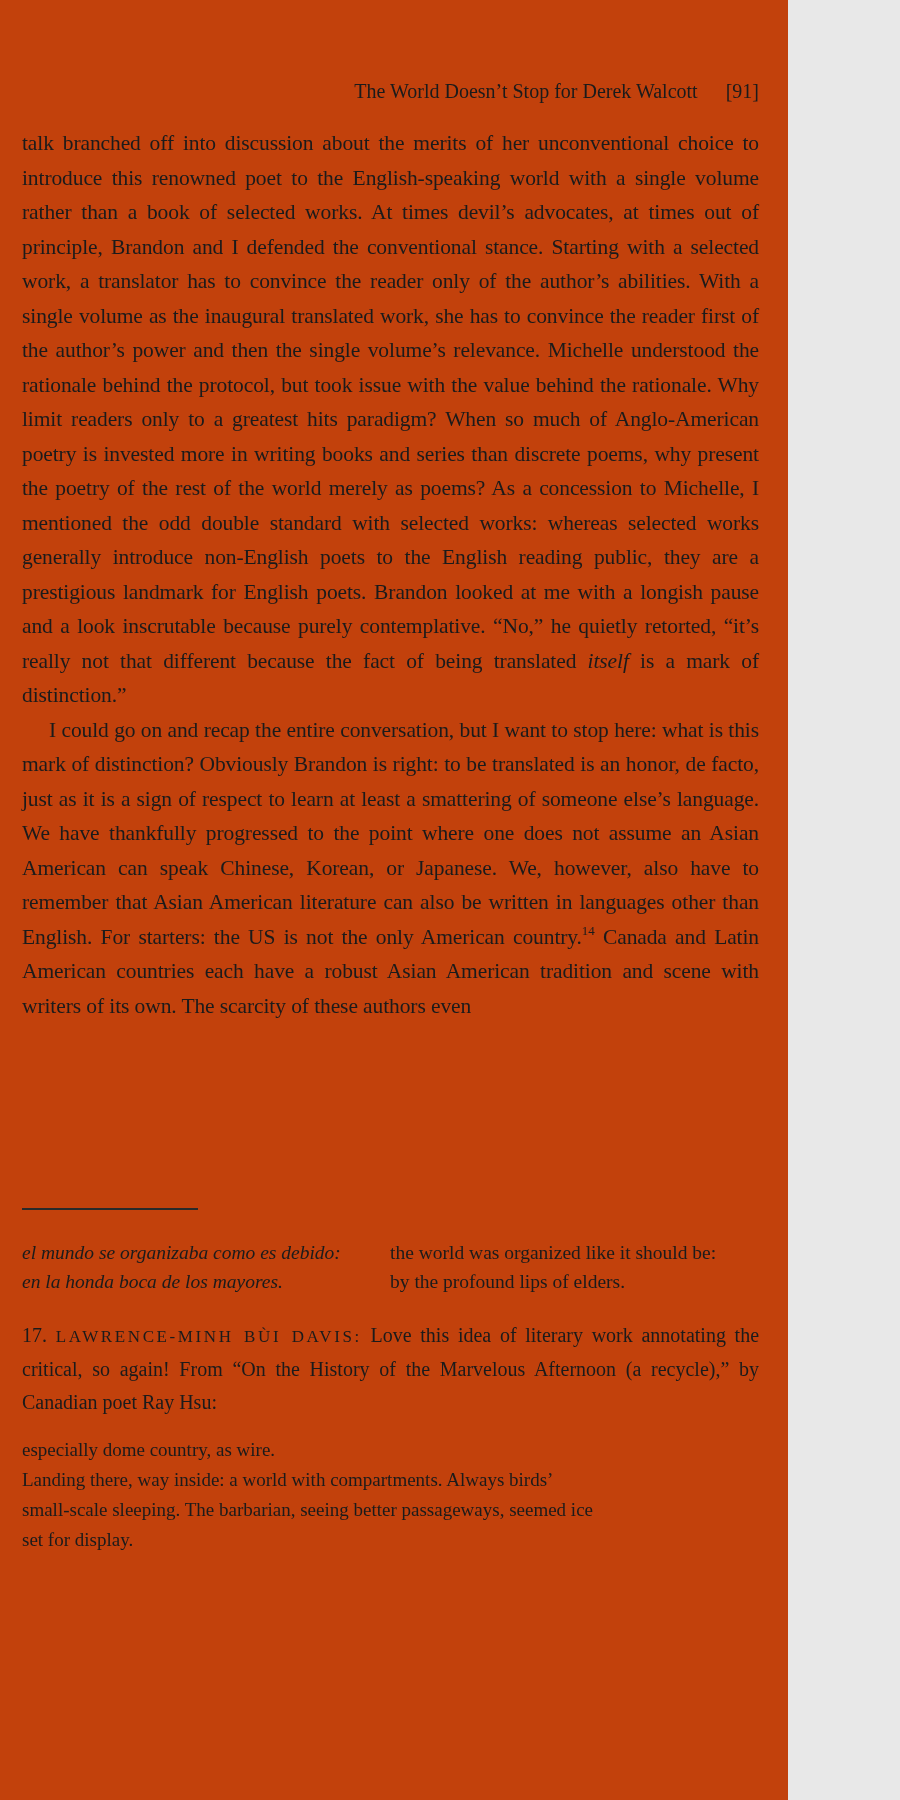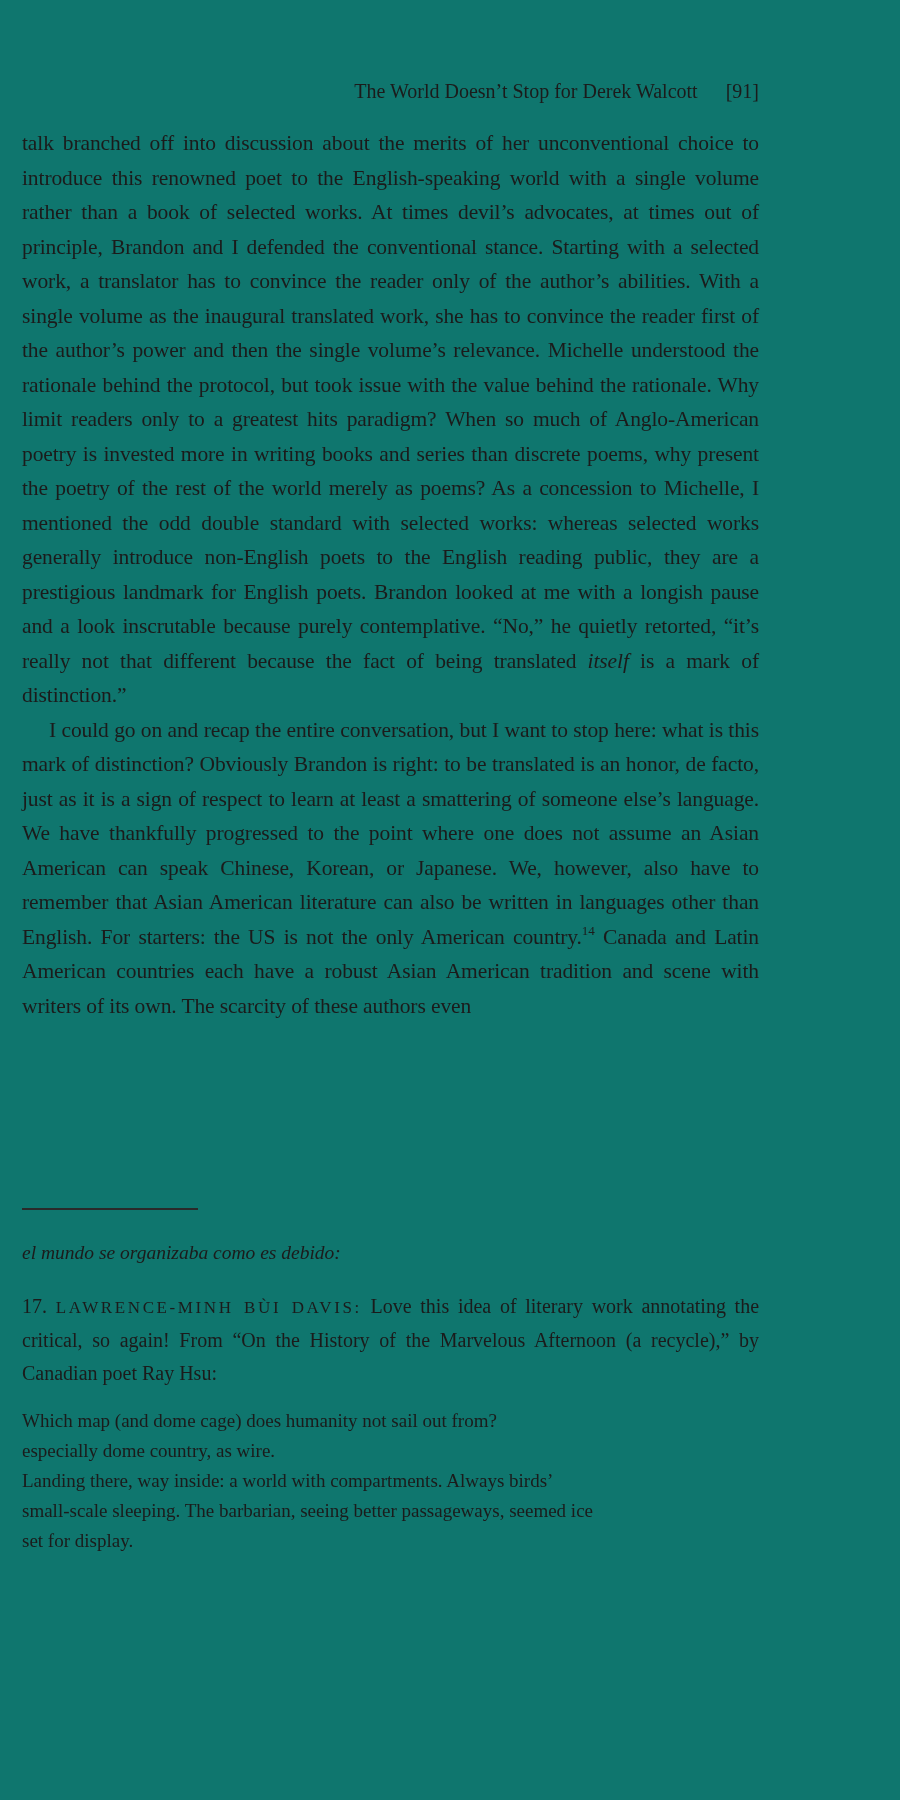--- a/index.html
+++ b/index.html
@@ -10,8 +10,8 @@
   }
   .page {
     position: relative;
-    width: 900px; height: 1800px;
-    background: #0f766e;
+    width: 788px; height: 1800px;
+    background: #c2410c;
     color: #1b1b1b;
     overflow: hidden;
   }

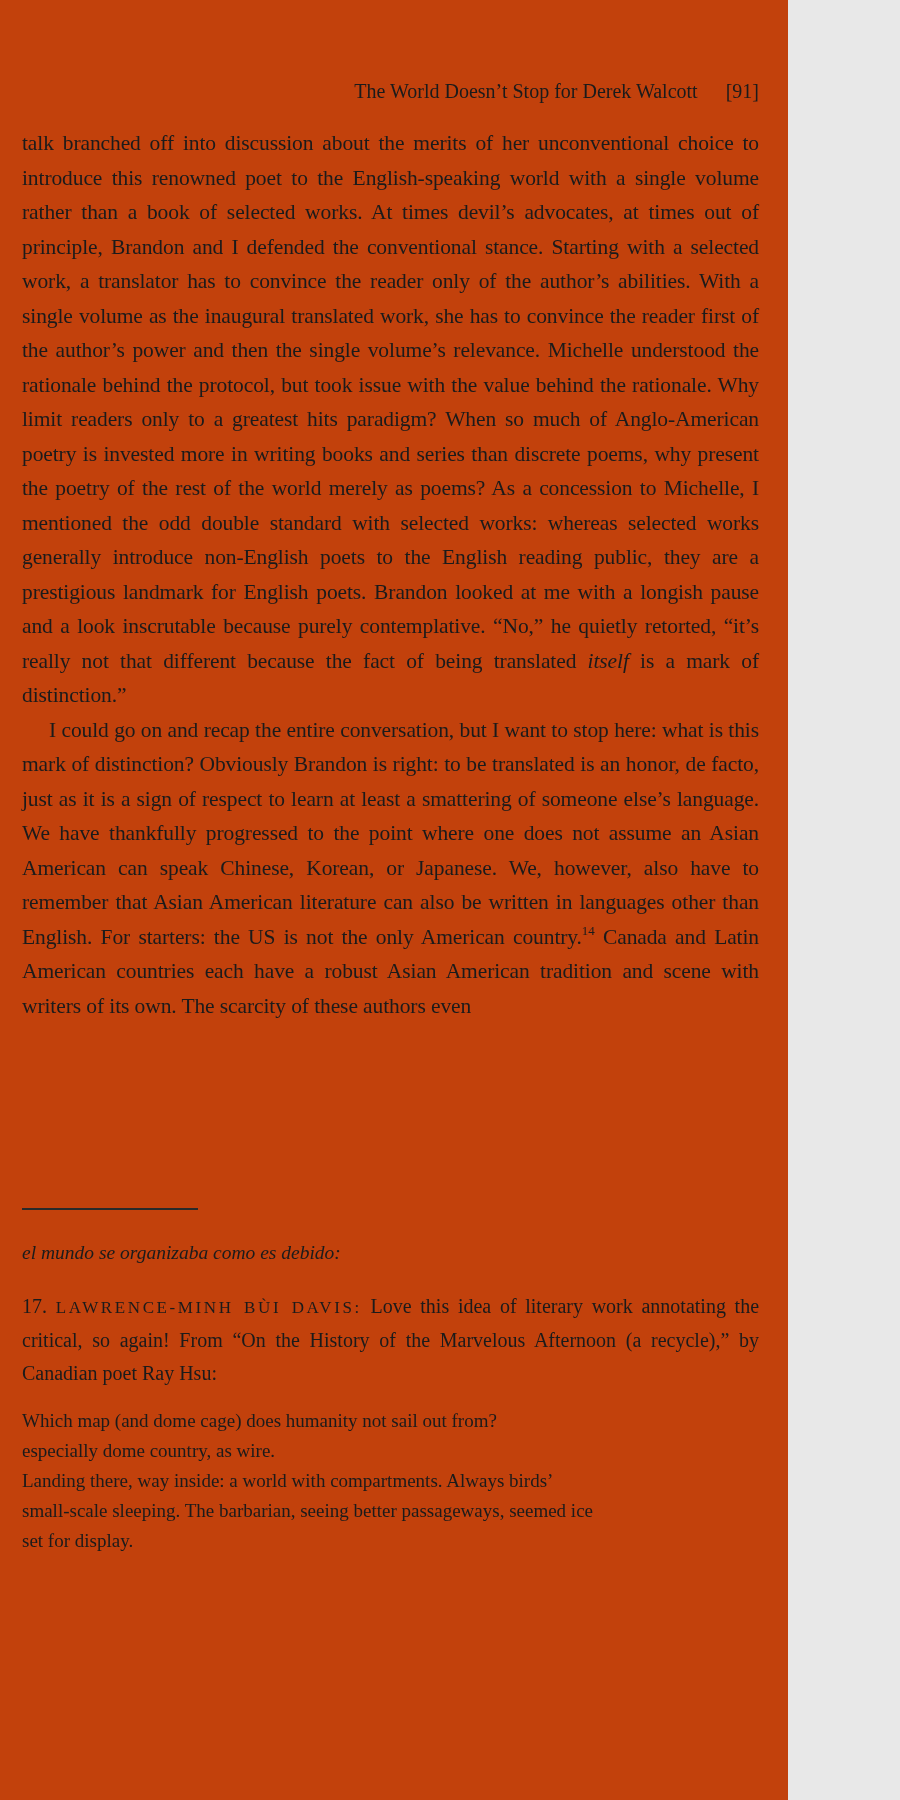--- a/index.html
+++ b/index.html
@@ -105,6 +105,10 @@
       <div class="quote-col spanish">
         <div class="quote-line">el mundo se organizaba como es debido:</div>
       </div>
+      <div class="quote-col english">
+        <div class="quote-line">the world was organized like it should be:</div>
+        <div class="quote-line">by the profound lips of elders.</div>
+      </div>
     </div>
 
     <p class="fn14"><span class="fn-num">17.</span>

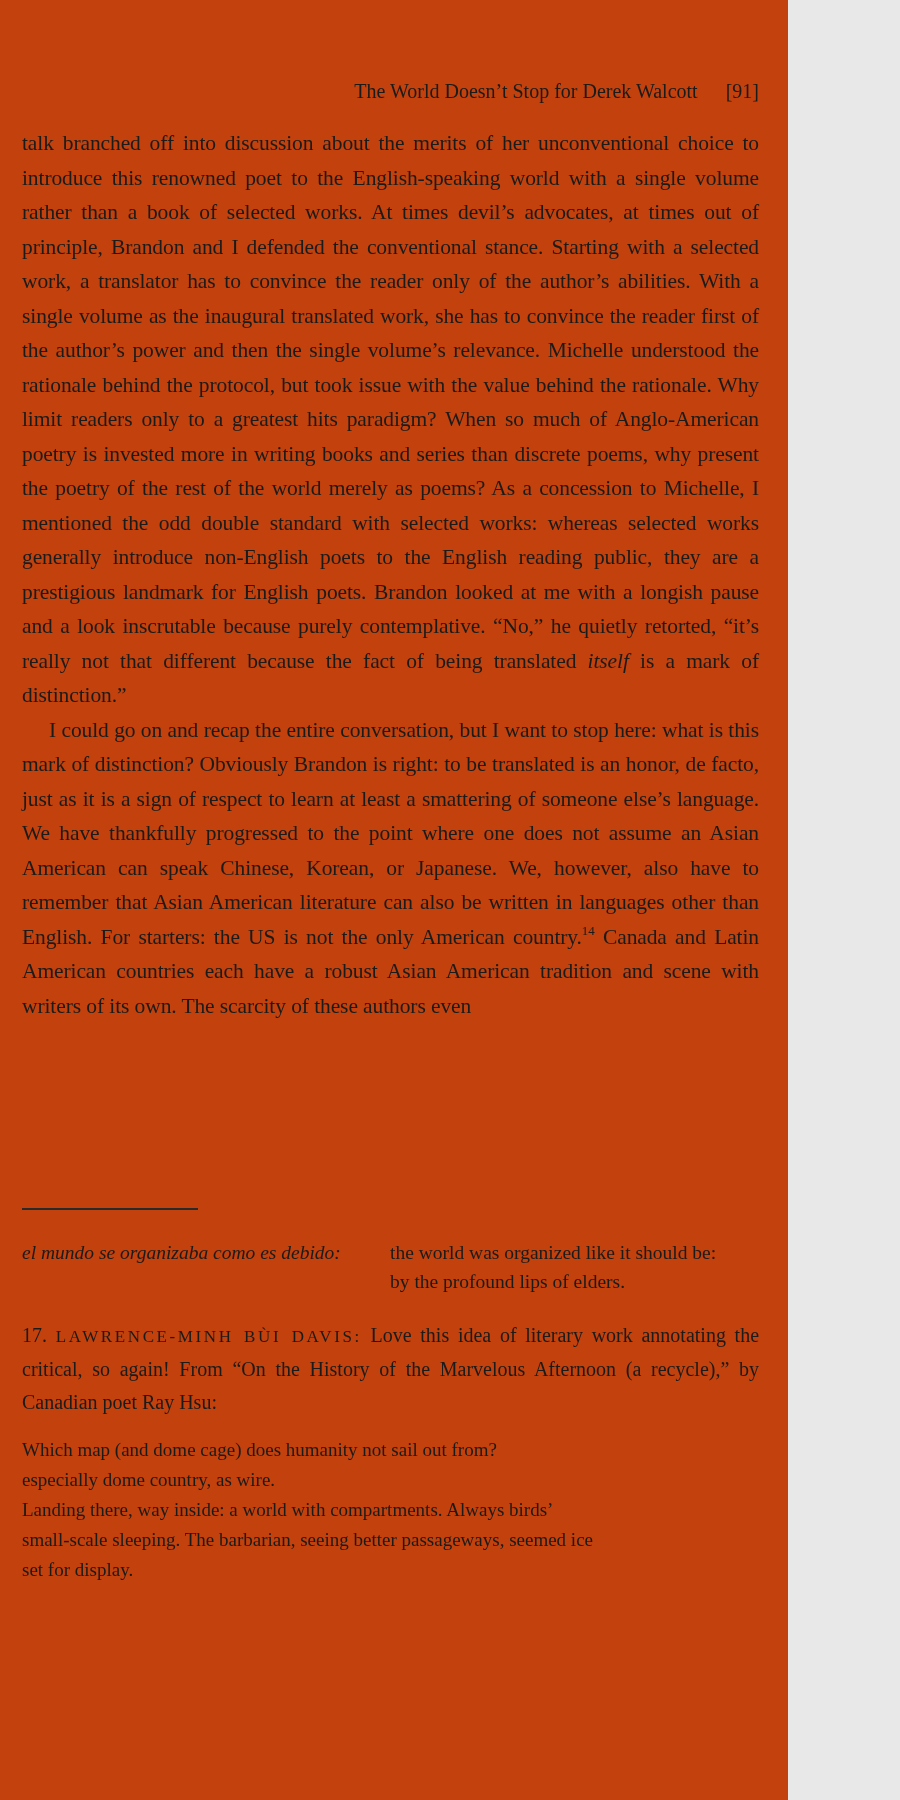--- a/index.html
+++ b/index.html
@@ -104,6 +104,7 @@
     <div class="quote-block">
       <div class="quote-col spanish">
         <div class="quote-line">el mundo se organizaba como es debido:</div>
+        <div class="quote-line">en la honda boca de los mayores.</div>
       </div>
       <div class="quote-col english">
         <div class="quote-line">the world was organized like it should be:</div>

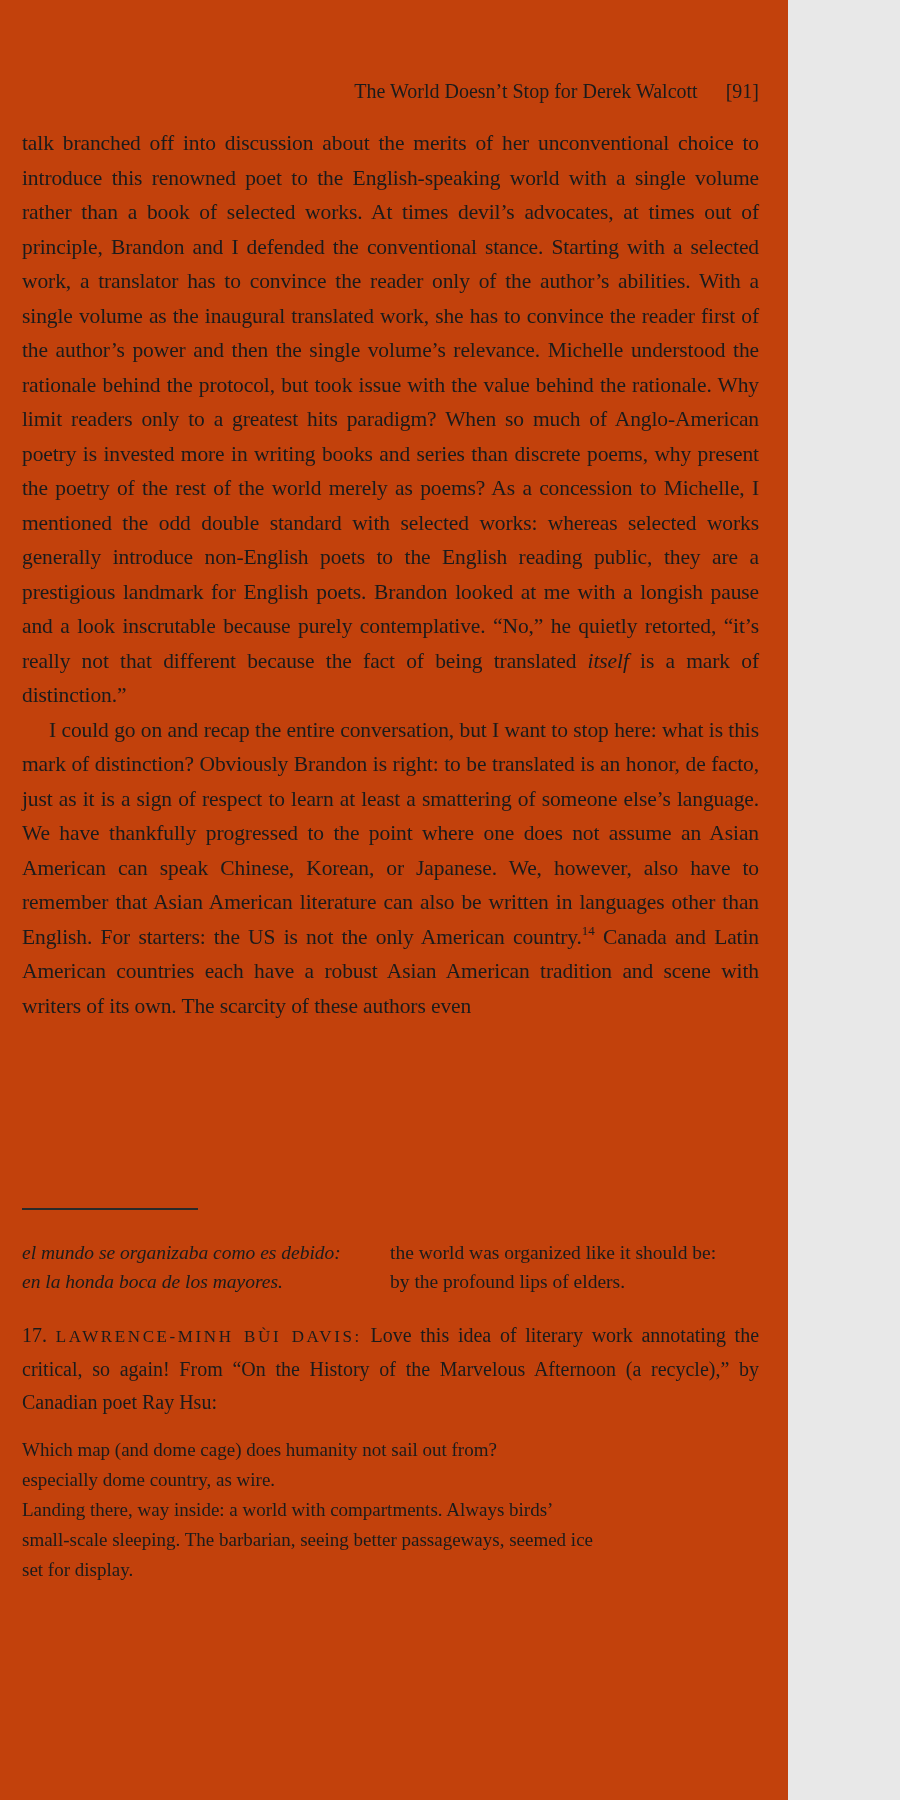--- a/index.html
+++ b/index.html
@@ -117,7 +117,6 @@
       <span class="fn-text">Love this idea of literary work annotating the critical, so again! From “On the History of the Marvelous Afternoon (a recycle),” by Canadian poet Ray Hsu:</span></p>
 
     <div class="poem">
-      <div class="poem-line">Which map (and dome cage) does humanity not sail out from?</div>
       <div class="poem-line">especially dome country, as wire.</div>
       <div class="poem-line">Landing there, way inside: a world with compartments. Always birds’</div>
       <div class="poem-line">small-scale sleeping. The barbarian, seeing better passageways, seemed ice</div>

